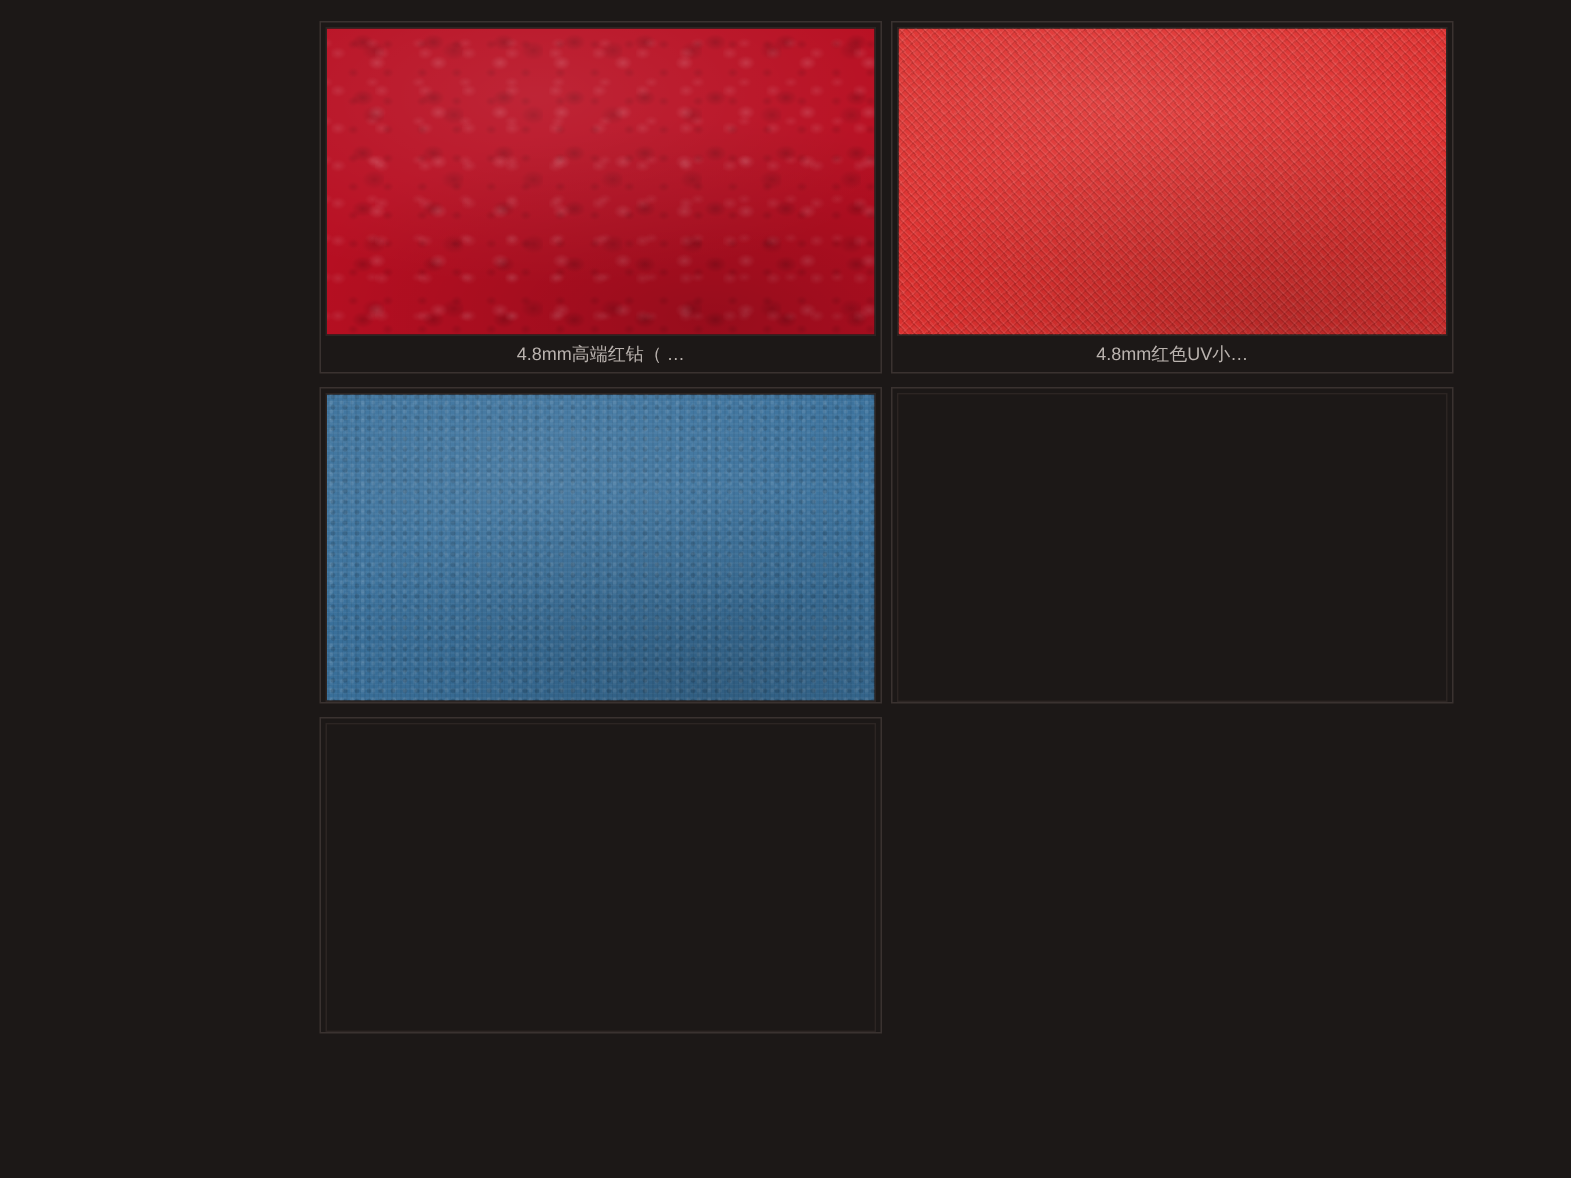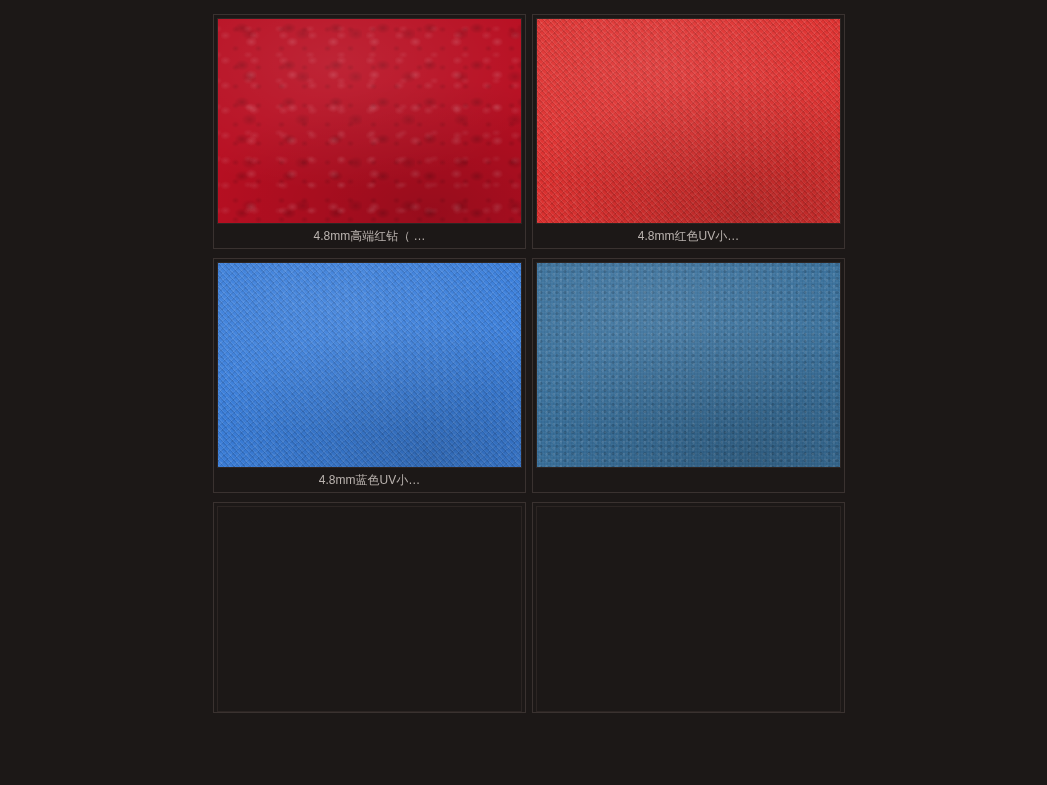--- a/index.html
+++ b/index.html
@@ -36,7 +36,7 @@
   .product-card {
     position: relative;
     box-sizing: border-box;
-    width: 313px;
+    width: 375px;
     border: 1px solid #3a3230;
     background: #1c1817;
     padding: 3px 3px 0 3px;

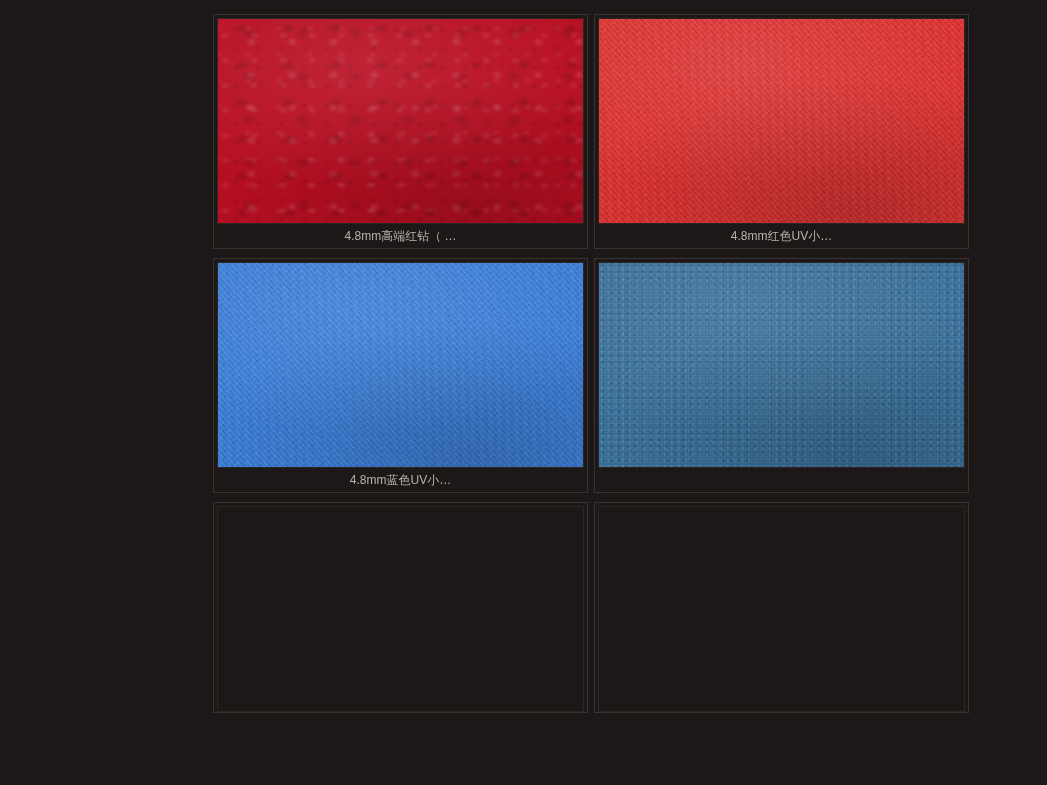--- a/index.html
+++ b/index.html
@@ -170,13 +170,6 @@
       </div>
       <div class="product-card">
         <div class="swatch-frame">
-          <div class="swatch tex-weave" style="background: rgb(59, 127, 219);"></div>
-          <div class="sheen"></div>
-        </div>
-        <span class="card-caption">4.8mm蓝色UV小…</span>
-      </div>
-      <div class="product-card">
-        <div class="swatch-frame">
           <div class="swatch tex-millet" style="background: rgb(58, 113, 156);"></div>
           <div class="sheen"></div>
         </div>

